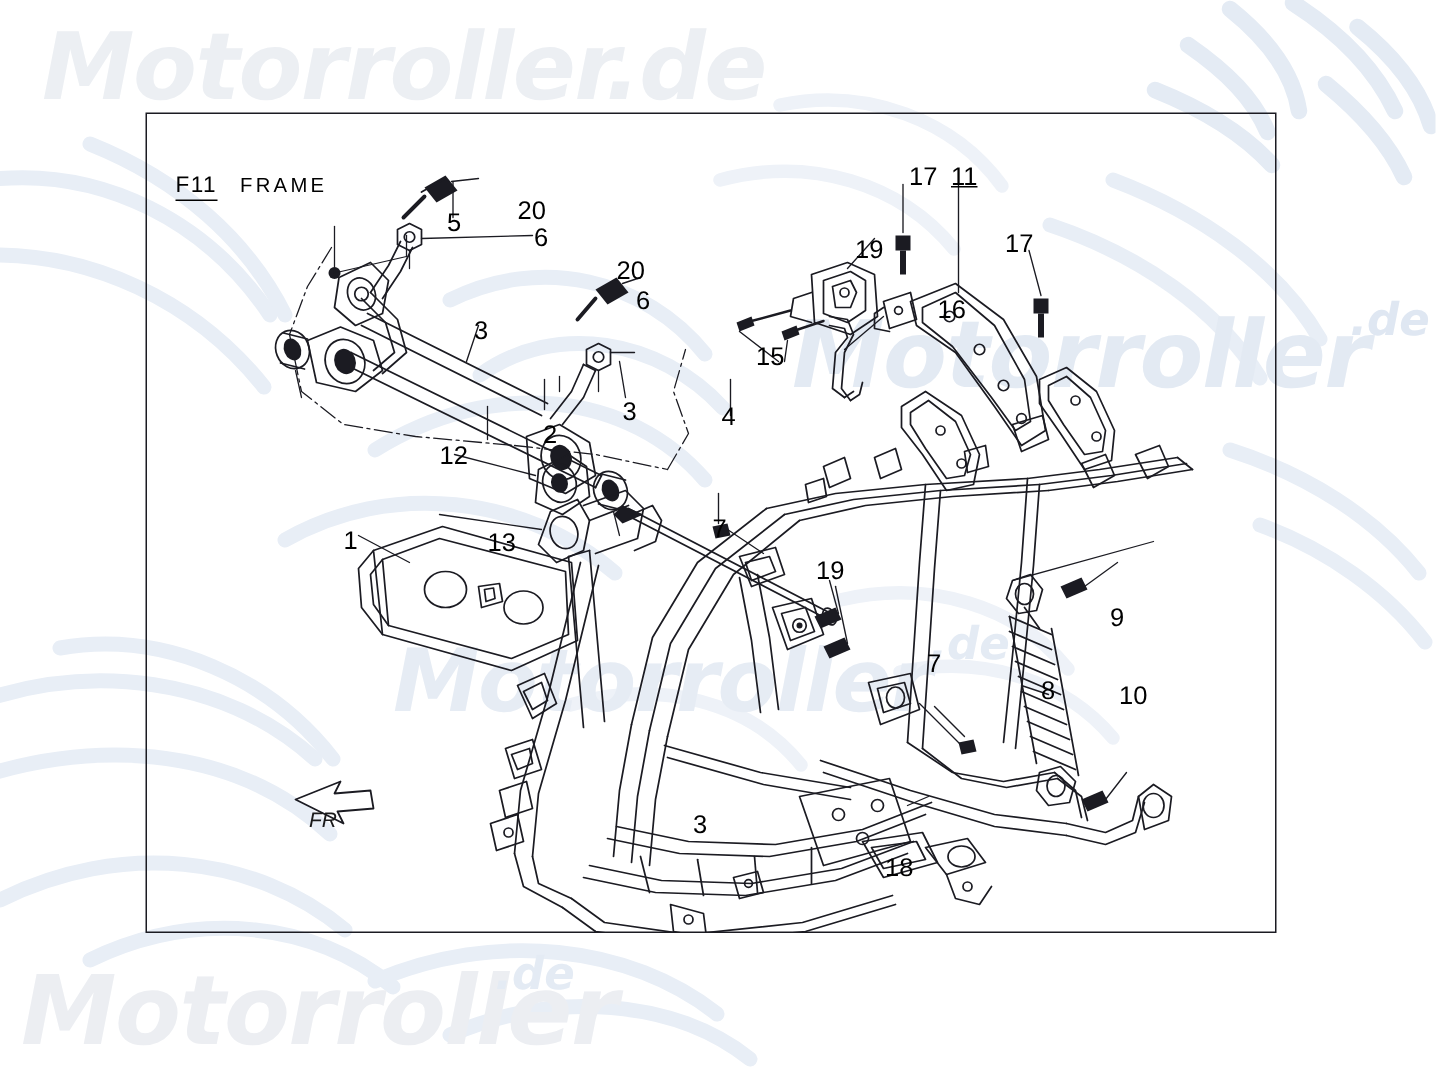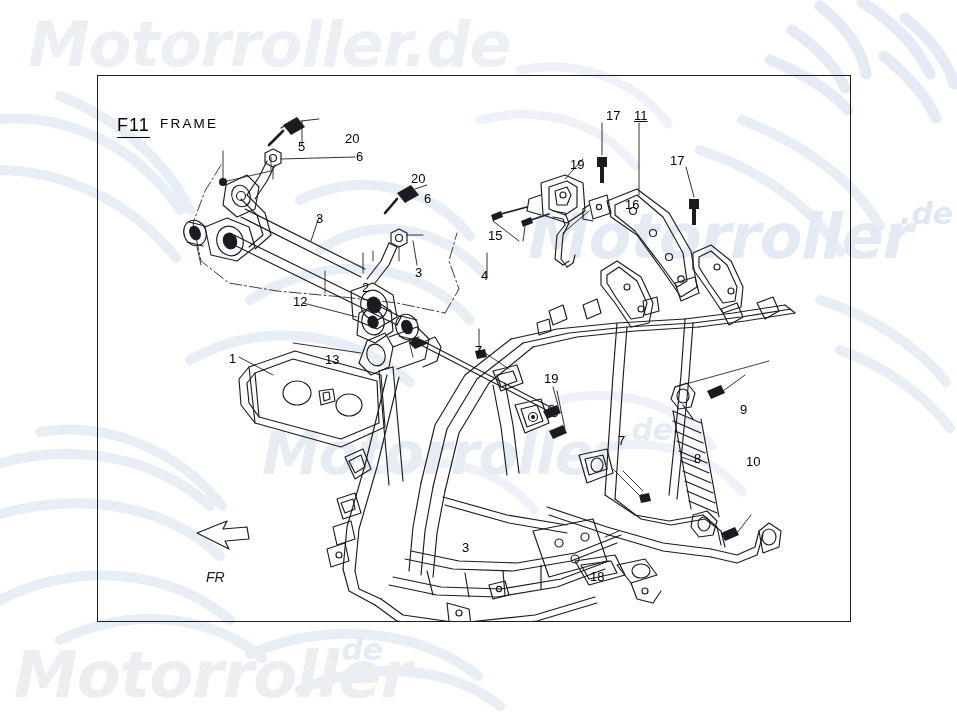--- a/index.html
+++ b/index.html
@@ -92,7 +92,7 @@
     position: absolute;
     left: 117px;
     top: 115px;
-    font-size: 18px;
+    font-size: 15px;
     letter-spacing: 1px;
     color: #000;
     border-bottom: 1.4px solid #000;

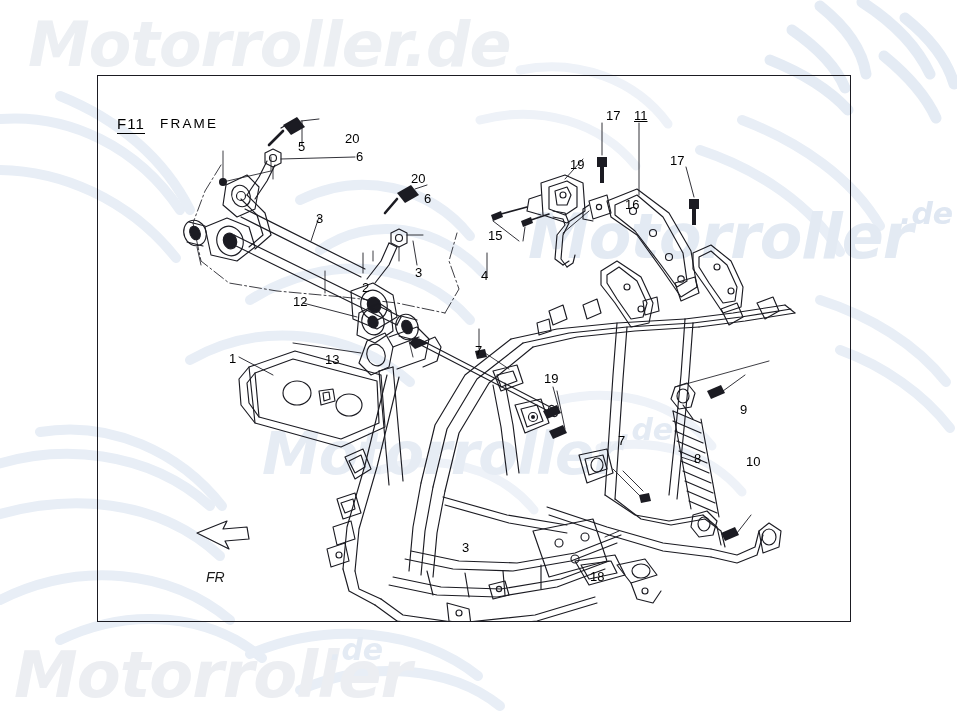--- a/index.html
+++ b/index.html
@@ -121,7 +121,7 @@
   .callout {
     position: absolute;
     font-family: "Liberation Sans", sans-serif;
-    font-size: 13px;
+    font-size: 17px;
     color: #000;
     z-index: 7;
     user-select: none;

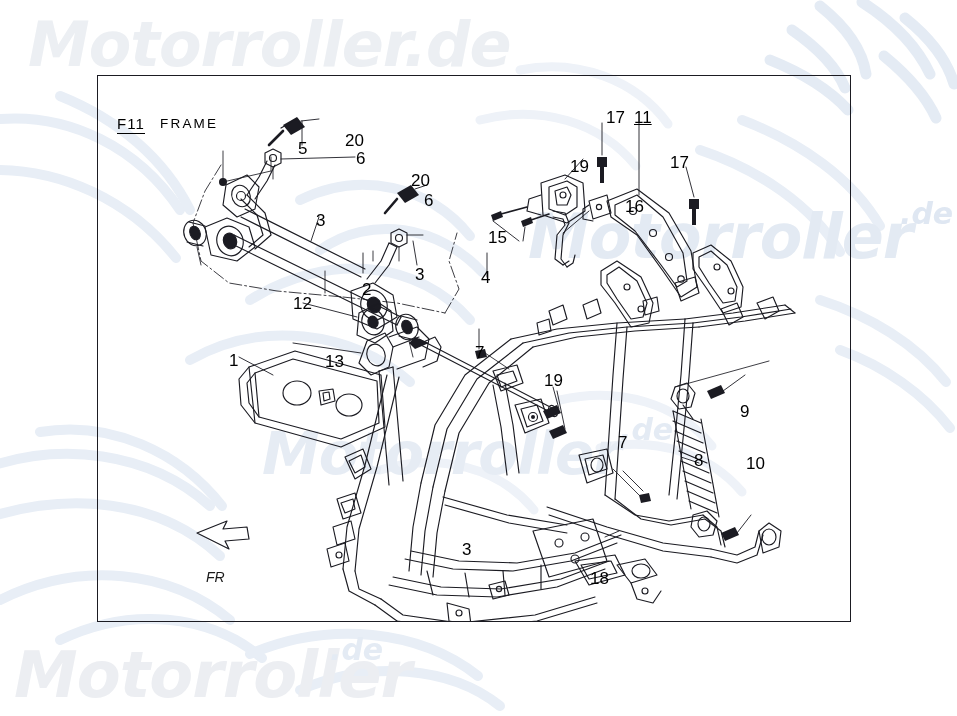--- a/index.html
+++ b/index.html
@@ -610,7 +610,7 @@
 <div class="callout" style="left:293px; top:295px;">12</div>
 <div class="callout" style="left:277px; top:353px;margin-left:48px;">13</div>
 <div class="callout" style="left:570px; top:158px;">19</div>
-<div class="callout" style="left:488px; top:229px;text-align:right;">15</div>
+<div class="callout" style="left:504px; top:229px;text-align:right;">15</div>
 <div class="callout" style="left:585px; top:198px;padding-left:40px;">16</div>
 <div class="callout" style="left:606px; top:109px;">17</div>
 <div class="callout" style="left:670px; top:154px;">17</div>

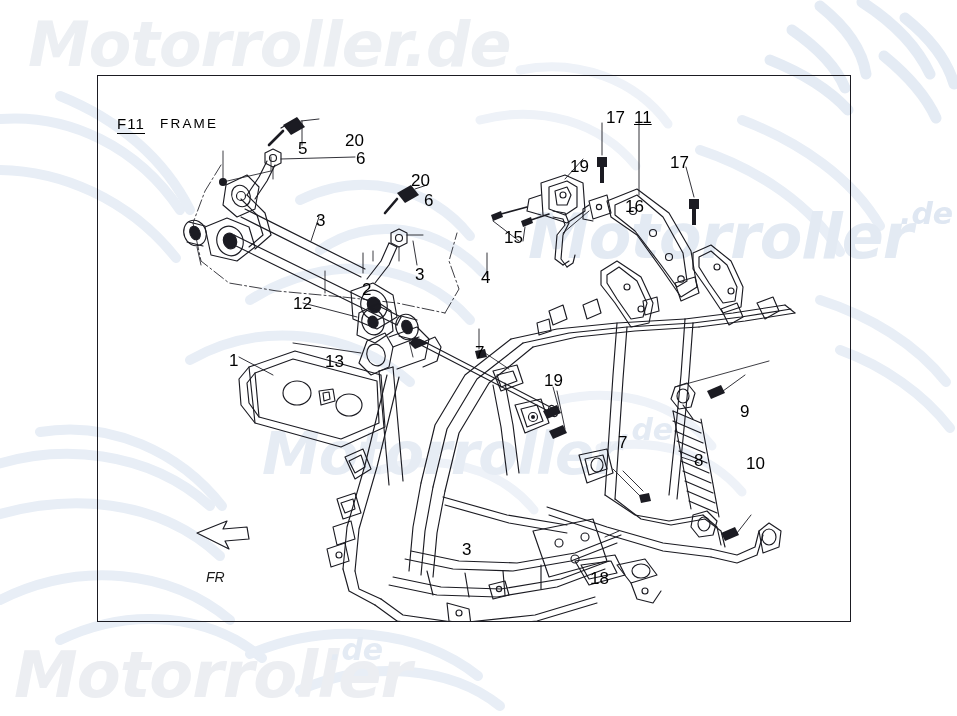--- a/index.html
+++ b/index.html
@@ -619,6 +619,6 @@
 <div class="callout" style="left:345px; top:132px;">20</div>
 <div class="callout" style="left:411px; top:172px;">20</div>
 
-<div id="fr-label" style="left:206px; top:569px;">FR</div>
+<div id="fr-label" style="left:206px; top:538px;">FR</div>
 
 </body></html>

